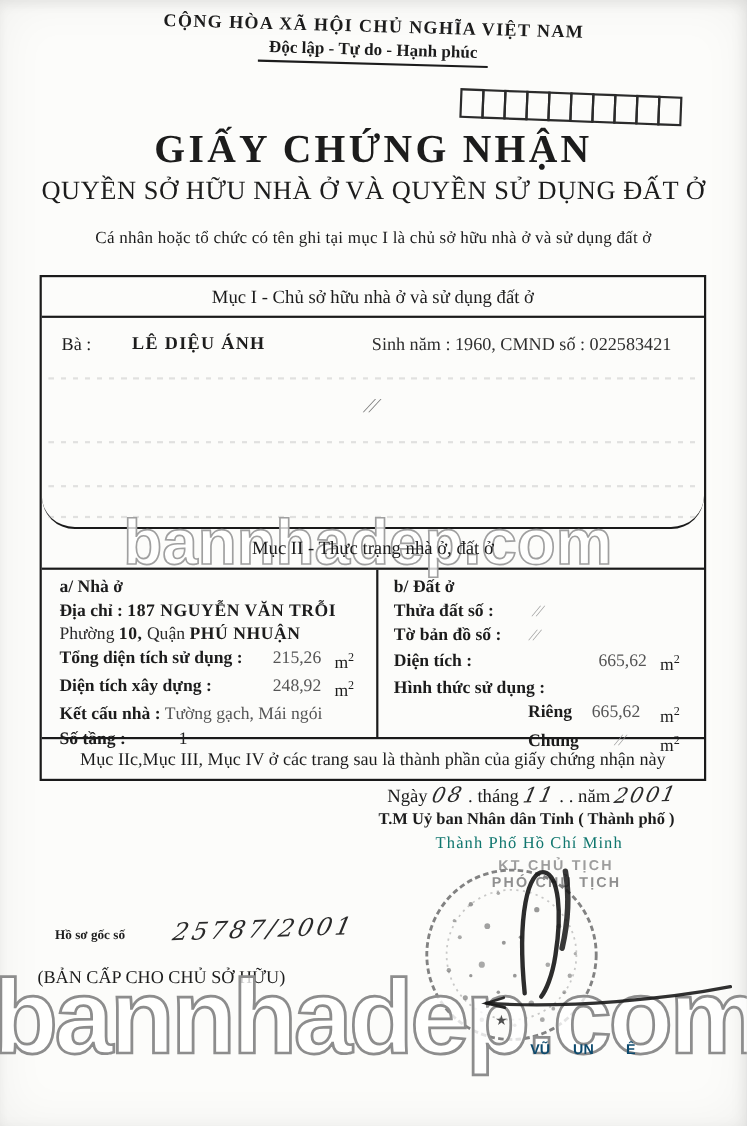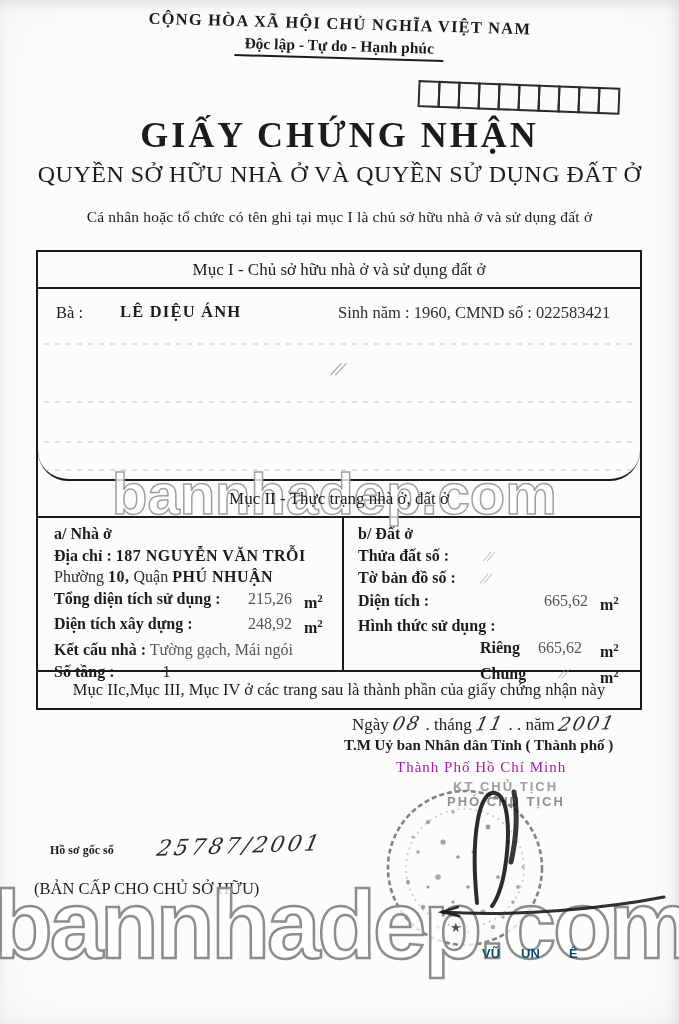--- a/index.html
+++ b/index.html
@@ -42,7 +42,7 @@
   .val{color:#555;font-weight:normal;}
   .flexline{display:flex;}
   .flexline .val{margin-left:auto;margin-right:12px;}
-  .unit{font-weight:bold;width:30px;display:inline-block;}
+  .unit{font-weight:normal;width:30px;display:inline-block;}
   .unit sup{font-size:11px;}
   .bignm{font-weight:bold;letter-spacing:.5px;}
   .mid{color:#2a2a2a;}

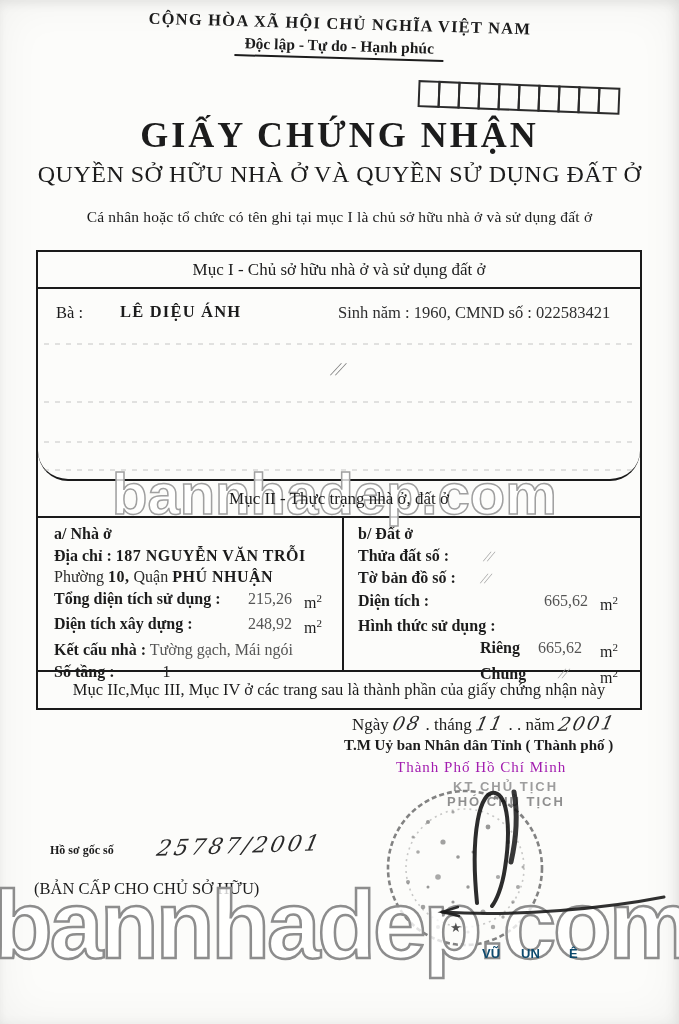--- a/index.html
+++ b/index.html
@@ -55,7 +55,7 @@
   .hand{display:inline-block;font-style:italic;font-family:"DejaVu Serif",serif;font-size:19px;
     letter-spacing:2px;color:#2a2a2a;transform:skewX(-14deg) rotate(-2deg);}
   .authority{top:737px;left:344px;font-weight:bold;font-size:15px;white-space:nowrap;}
-  .city-stamp{top:759px;left:396px;color:#a21caf;font-size:15px;letter-spacing:1px;white-space:nowrap;}
+  .city-stamp{top:759px;left:396px;color:#0f766e;font-size:15px;letter-spacing:1px;white-space:nowrap;}
   .kt-line{top:779px;left:453px;color:#9d9d9d;font-weight:bold;font-size:13px;letter-spacing:2px;
     font-family:"Liberation Sans","DejaVu Sans",sans-serif;}
   .pho-line{top:794px;left:447px;color:#8f8f8f;font-weight:bold;font-size:13px;letter-spacing:2px;

